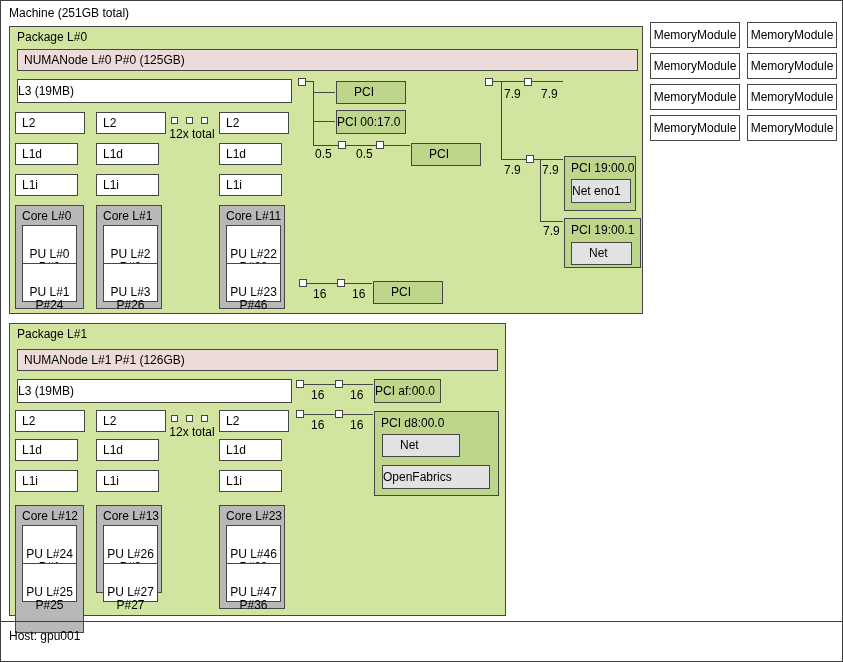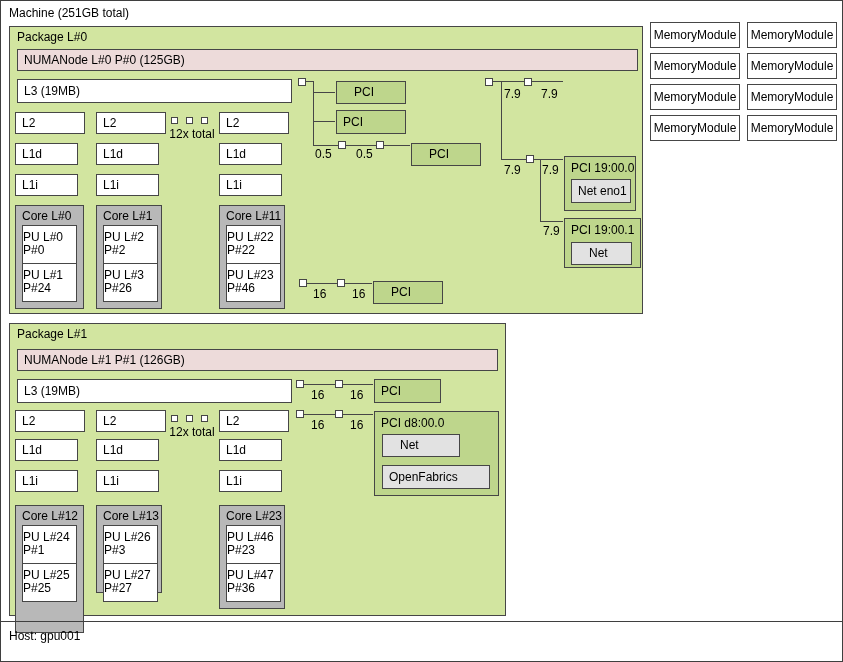--- a/index.html
+++ b/index.html
@@ -20,7 +20,7 @@
   .dot{position:absolute;width:7px;height:7px;border:1px solid #464646;background:#fff}
   .lh20{line-height:20px;padding-left:6px;overflow:hidden}
   .lh21{line-height:21px;padding-left:17px;overflow:hidden}
-  .lh22{line-height:22px;padding-left:6px;overflow:hidden}
+  .lh22{line-height:22px;overflow:hidden}
   svg.lines{position:absolute;left:0;top:0;pointer-events:none}
   .sep{position:absolute;left:0;top:620px;width:841px;height:1px;background:#3f3f3f}
 </style>

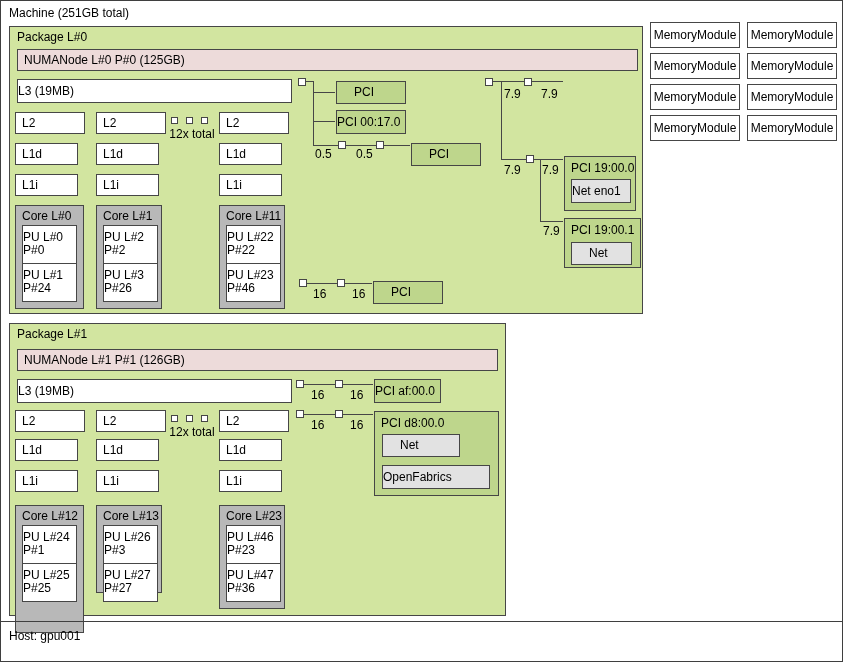--- a/index.html
+++ b/index.html
@@ -15,7 +15,7 @@
   .pci{background:#bed68c}
   .dev{background:#e2e2e2}
   .mem{background:#fff;text-align:center;line-height:24px;white-space:nowrap}
-  .pu{background:#fff;line-height:13px;padding-top:5px}
+  .pu{background:#fff;text-align:center;line-height:13px;padding-top:22px}
   .pu span{display:block}
   .dot{position:absolute;width:7px;height:7px;border:1px solid #464646;background:#fff}
   .lh20{line-height:20px;padding-left:6px;overflow:hidden}

